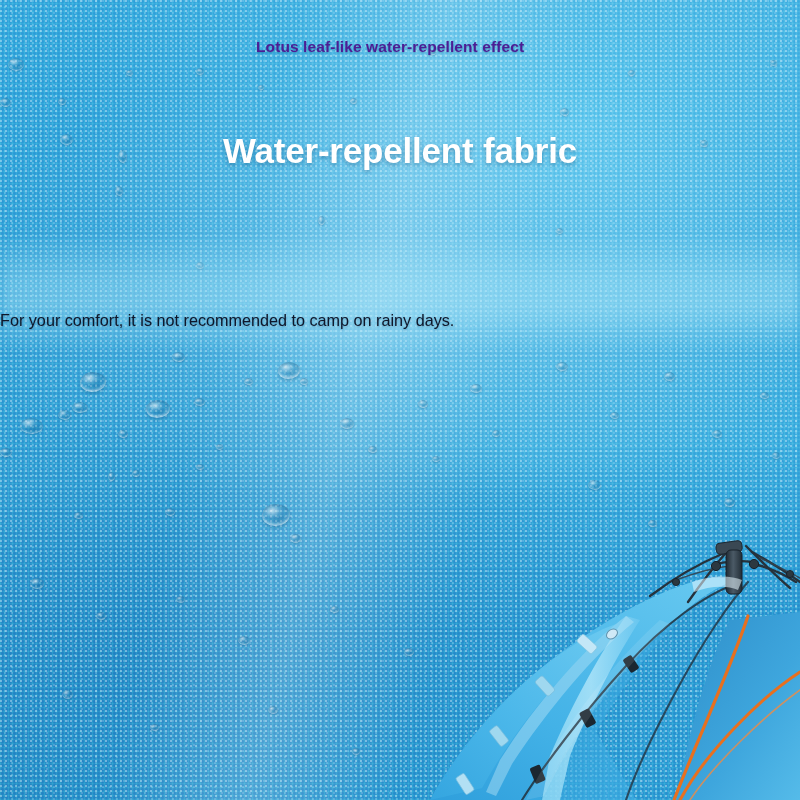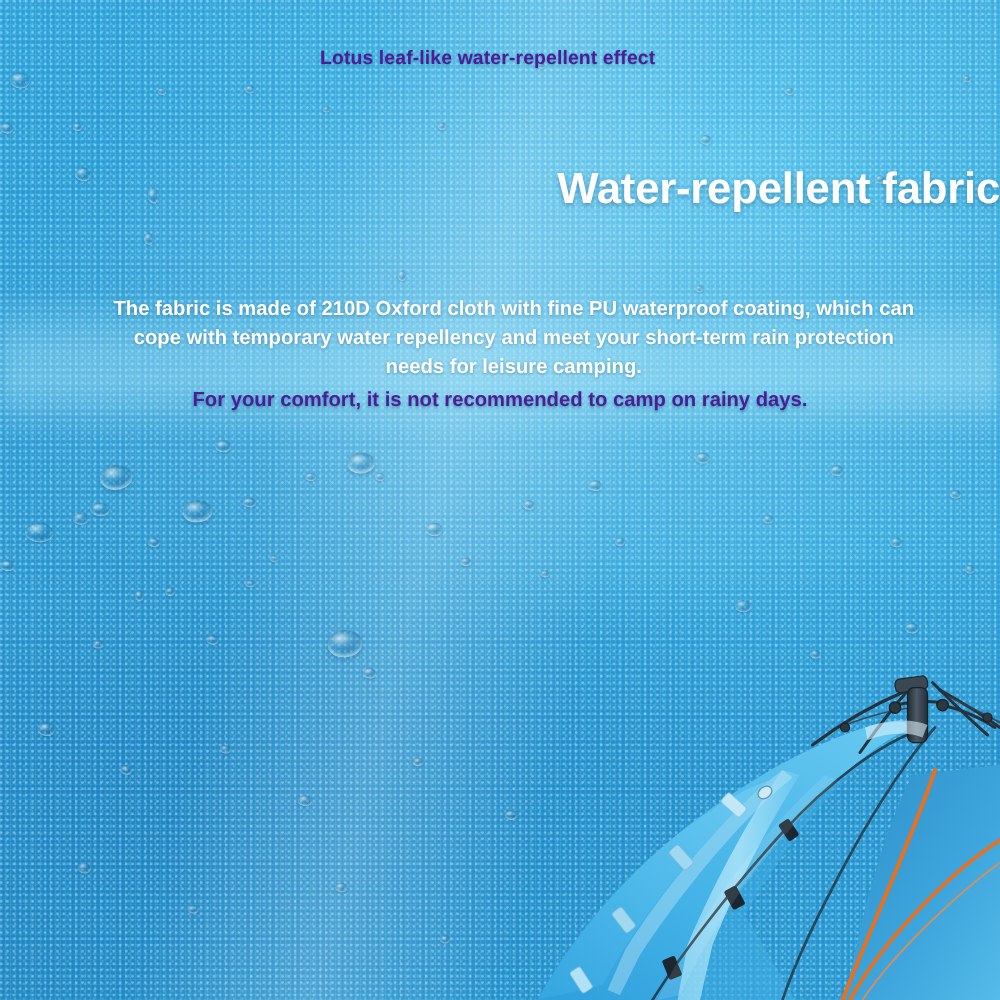--- a/index.html
+++ b/index.html
@@ -130,7 +130,7 @@
     position: absolute;
     left: 0; right: 0;
     top: 131px;
-    text-align: right;
+    text-align: center;
     color: #ffffff;
     font-size: 35px;
     font-weight: bold;

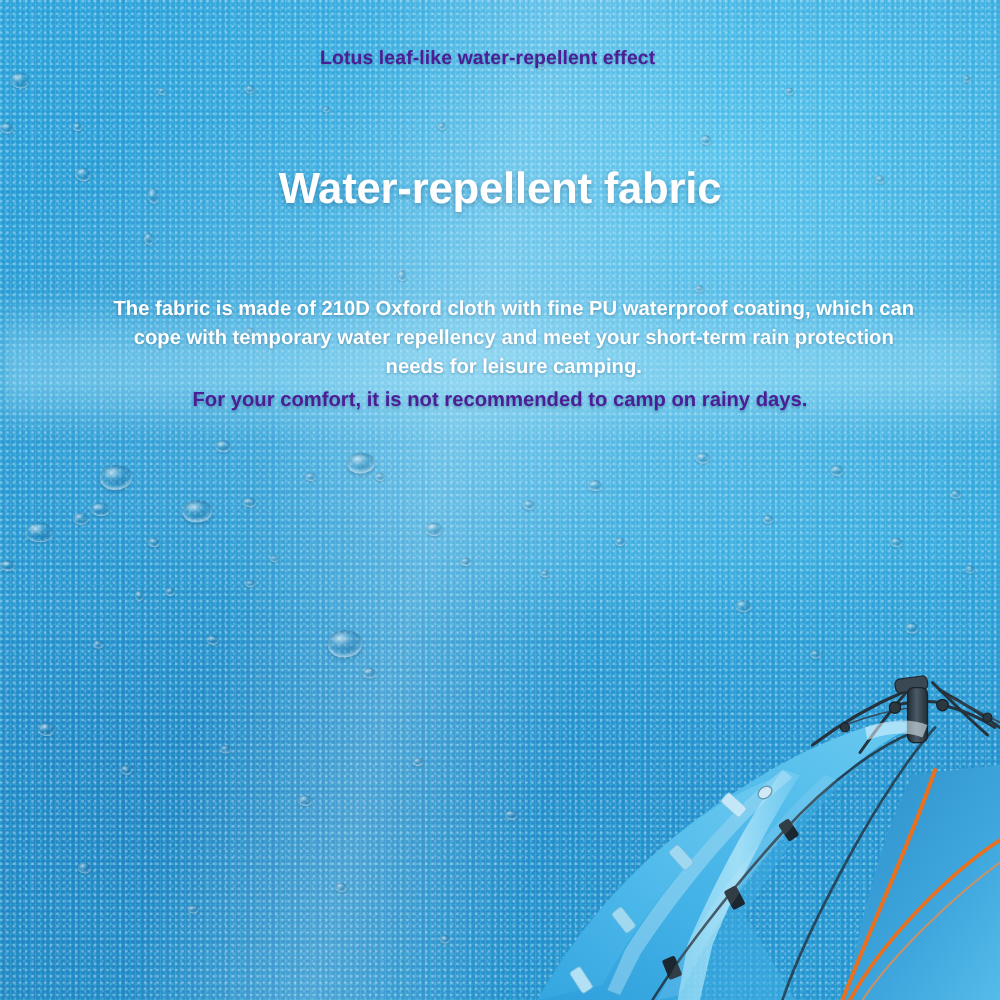--- a/index.html
+++ b/index.html
@@ -349,7 +349,6 @@
   <div class="copy">
     <div class="eyebrow">Lotus leaf-like water-repellent effect</div>
     <div class="headline">Water-repellent fabric</div>
-    <div class="body-copy">The fabric is made of 210D Oxford cloth with fine PU waterproof coating, which can cope with temporary water repellency and meet your short-term rain protection needs for leisure camping.</div>
     <div class="note">For your comfort, it is not recommended to camp on rainy days.</div>
   </div>
 

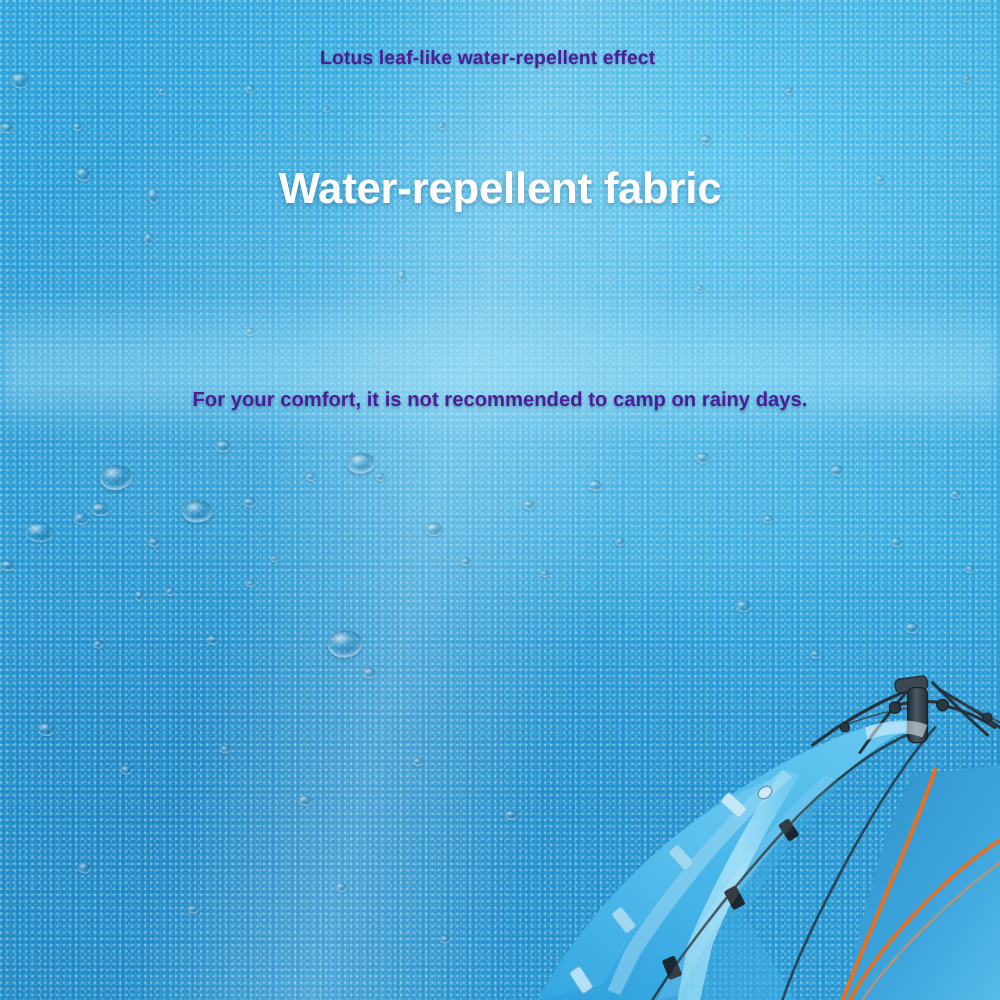--- a/index.html
+++ b/index.html
@@ -155,10 +155,9 @@
     position: absolute;
     left: 0; right: 0;
     top: 311px;
-    text-align: center;
-    color: #4c1d95;
+    color: #0f172a;
     font-size: 16.2px;
-    font-weight: bold;
+    font-weight: normal;
     text-shadow: 0 1px 2.5px rgba(10,70,112,0.42);
   }
 

